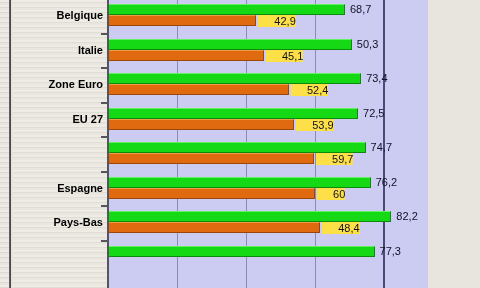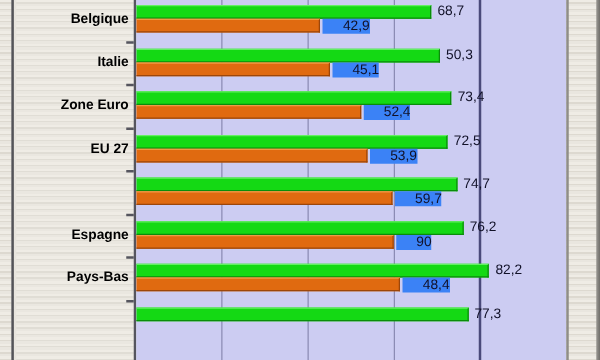--- a/index.html
+++ b/index.html
@@ -9,7 +9,7 @@
     font-family:"Liberation Sans", sans-serif;
     -webkit-font-smoothing:none;
   }
-  #screen{position:relative;width:480px;height:288px;overflow:hidden;}
+  #screen{position:relative;width:428px;height:288px;overflow:hidden;}
 
   
   .striped{

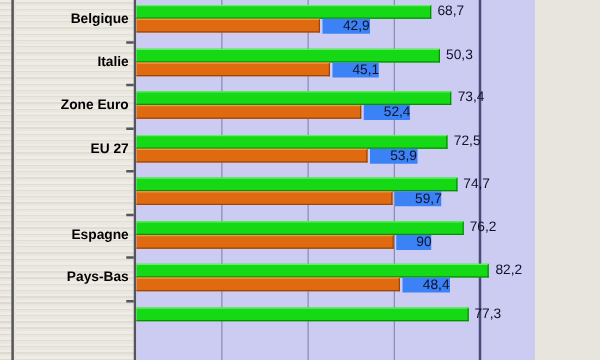--- a/index.html
+++ b/index.html
@@ -94,7 +94,7 @@
     padding-left:3px;
   }
   .bar-value.boxed{
-    background:#3b82f6;
+    background:#fde047;
     padding-left:16px;
   }
 </style>

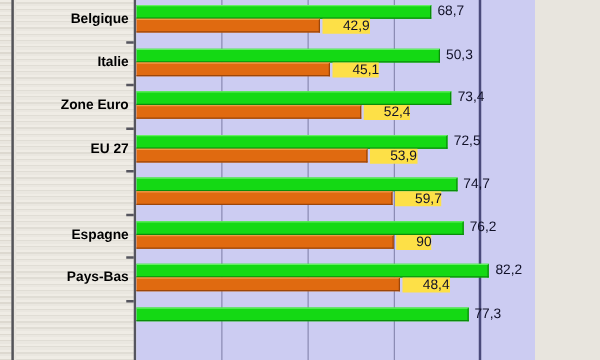--- a/index.html
+++ b/index.html
@@ -144,7 +144,7 @@
       <div class="bar green" style="left: 0px; top: 176.5px; width: 261.747px;"></div>
       <div class="bar-value" style="left: 263.747px; top: 175.5px;">76,2</div>
       <div class="bar orange" style="left: 0px; top: 187.5px; width: 206.1px;"></div>
-      <div class="bar-value boxed" style="left: 208.1px; top: 187.5px;">90</div>
+      <div class="bar-value boxed" style="left: 208.1px; top: 187.5px;">60</div>
       <div class="bar green" style="left: 0px; top: 211px; width: 282.357px;"></div>
       <div class="bar-value" style="left: 284.357px; top: 210px; text-align: right;">82,2</div>
       <div class="bar orange" style="left: 0px; top: 222px; width: 211.252px;"></div>

